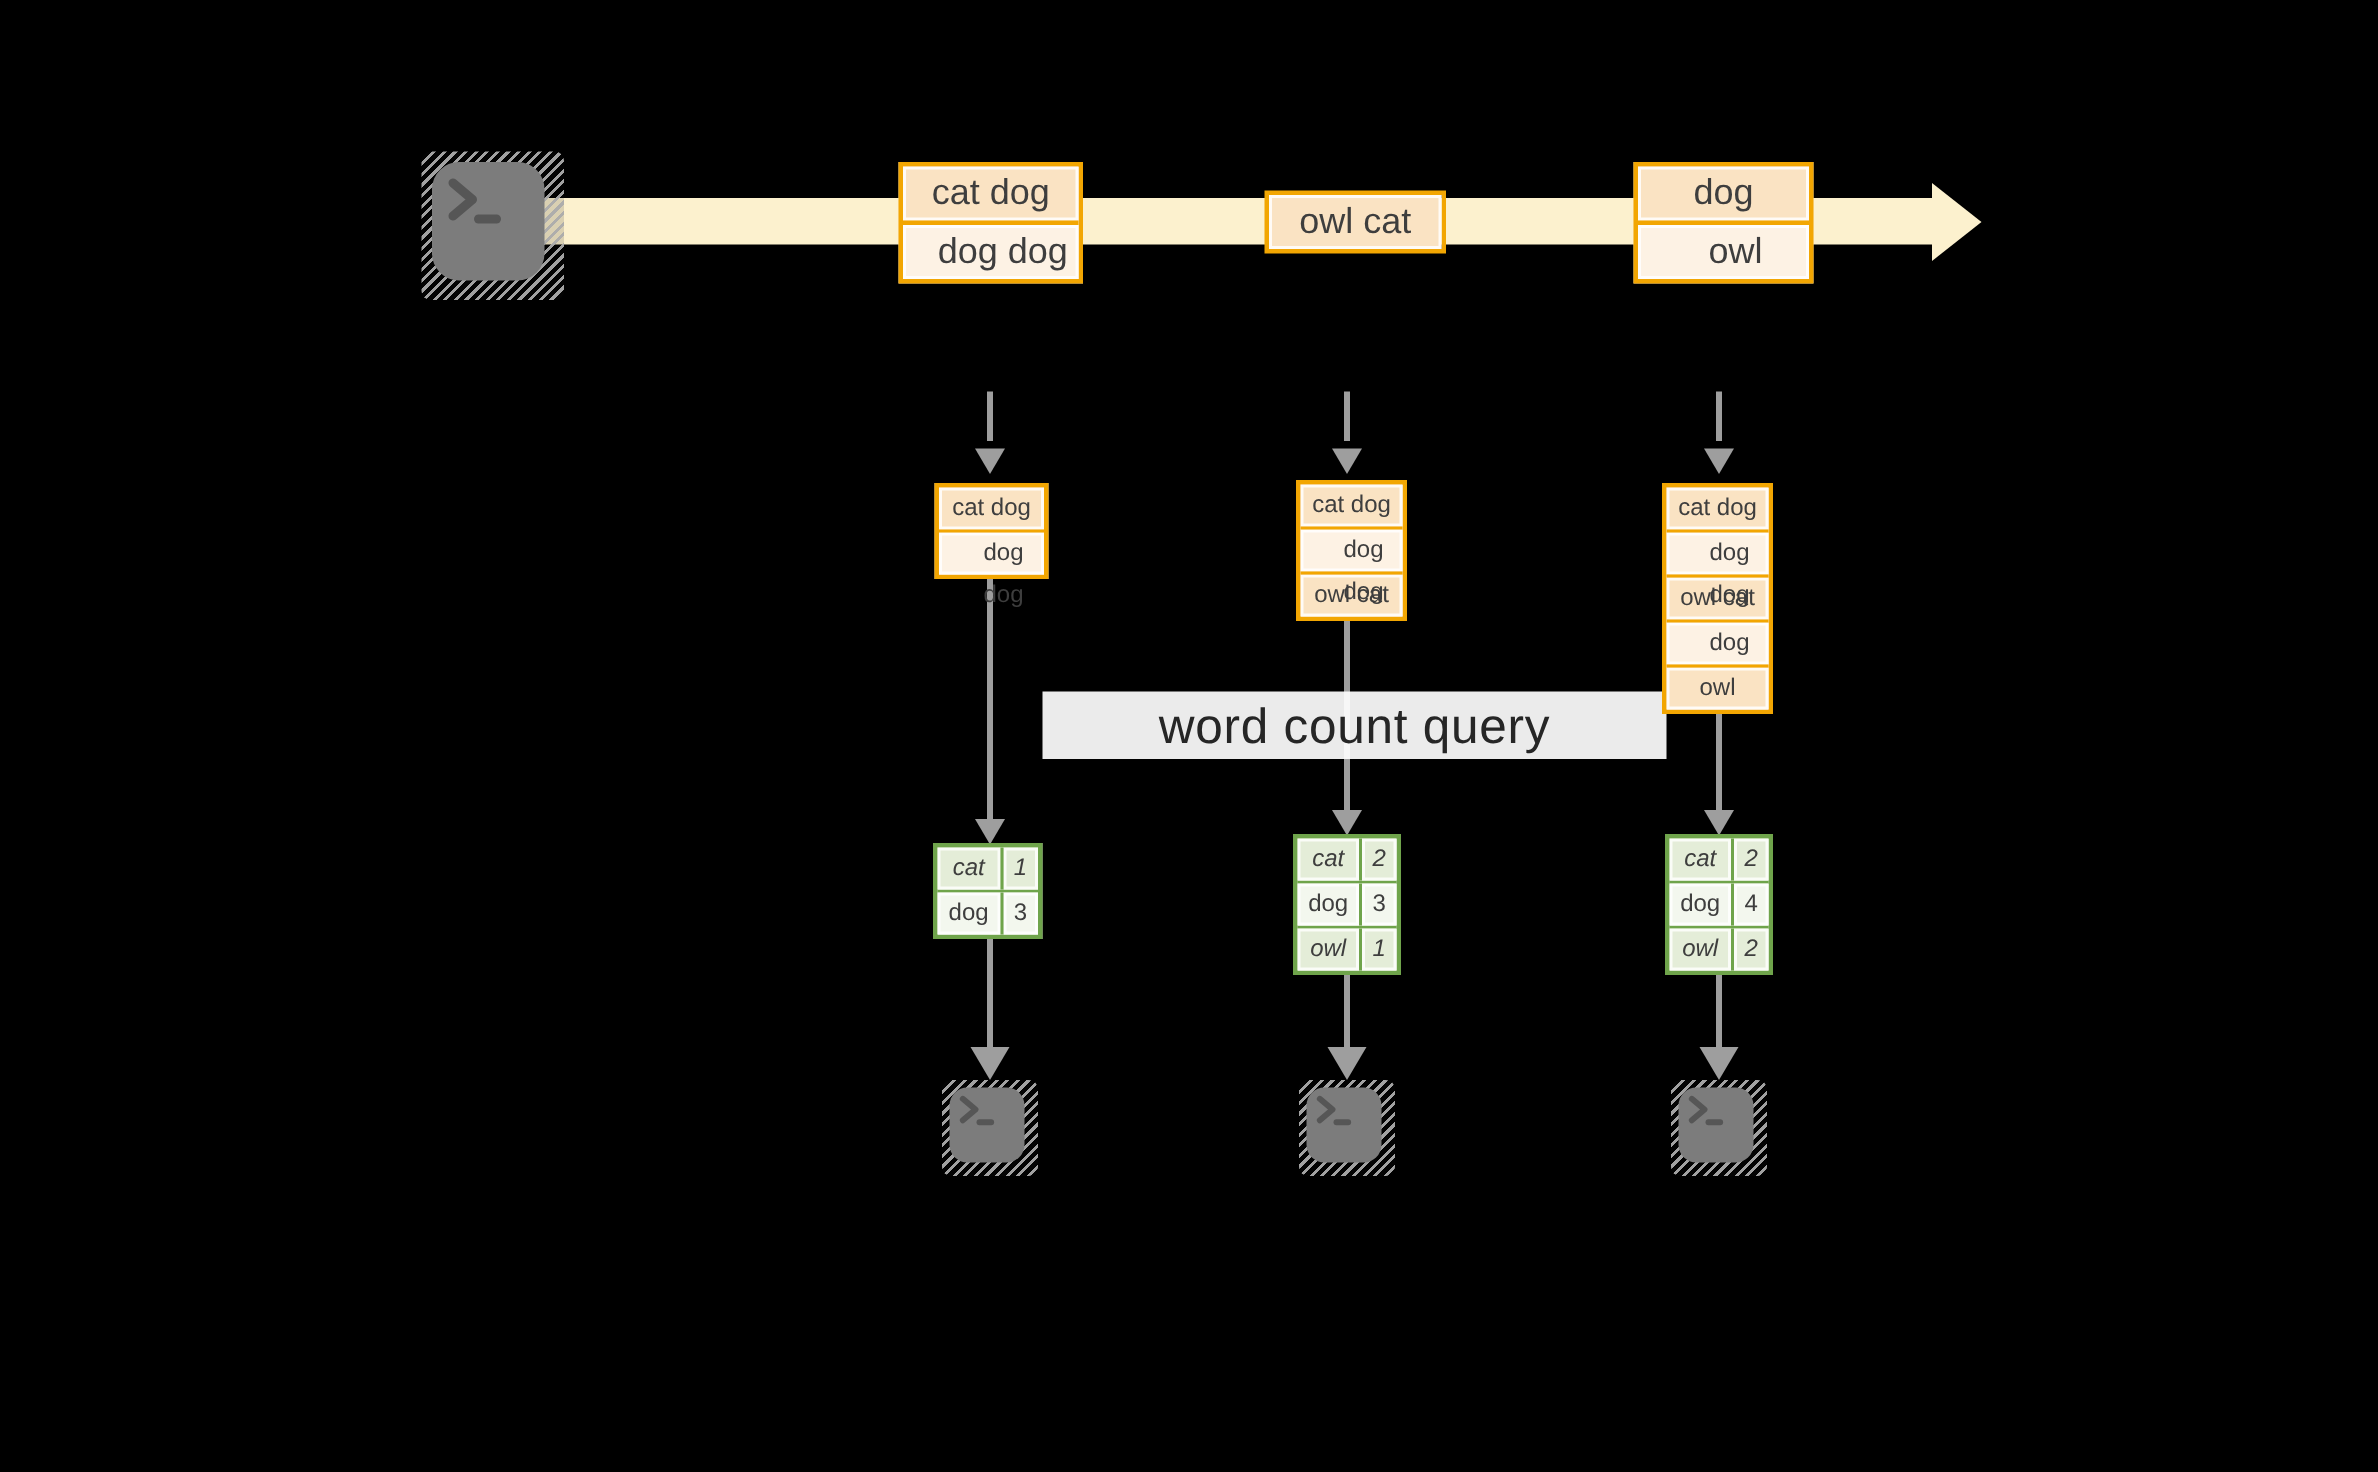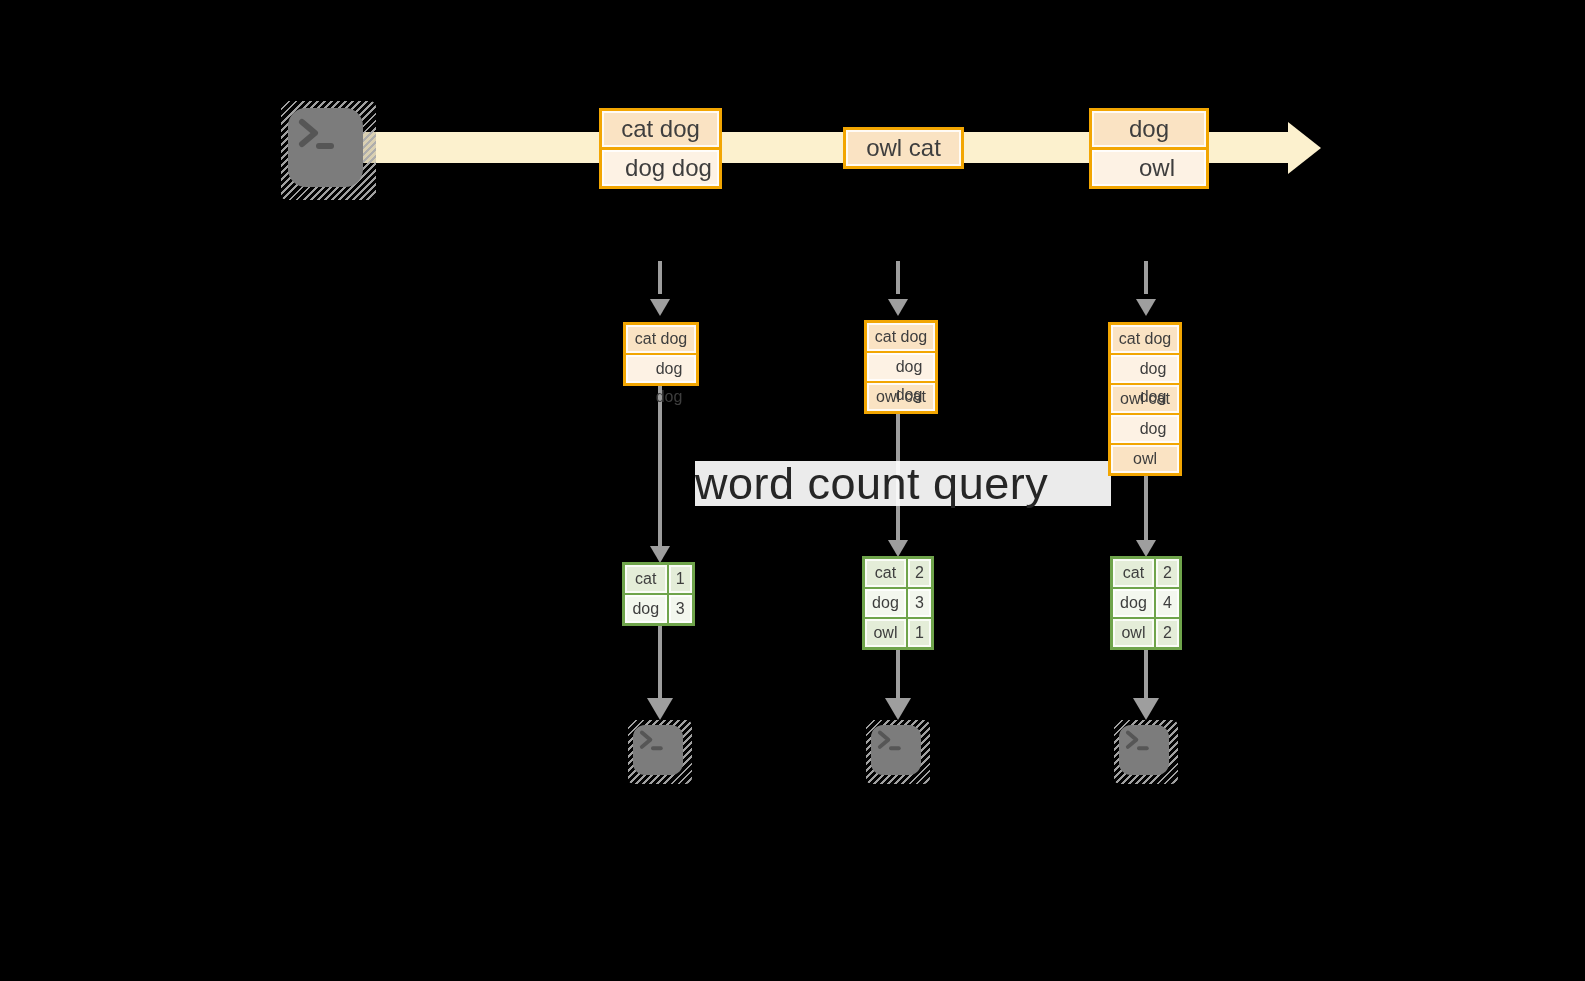--- a/index.html
+++ b/index.html
@@ -42,7 +42,7 @@
   .ahead.big{border-left-width:13px;border-right-width:13px;border-top-width:22px;}
 
   
-  .qlabel{position:absolute;background:rgba(255,255,255,.92);color:var(--label-text);font-size:45px;font-weight:300;letter-spacing:.5px;}
+  .qlabel{position:absolute;background:rgba(255,255,255,.92);text-align:center;color:var(--label-text);font-size:33px;font-weight:300;letter-spacing:.5px;}
 </style>
 </head>
 <body>

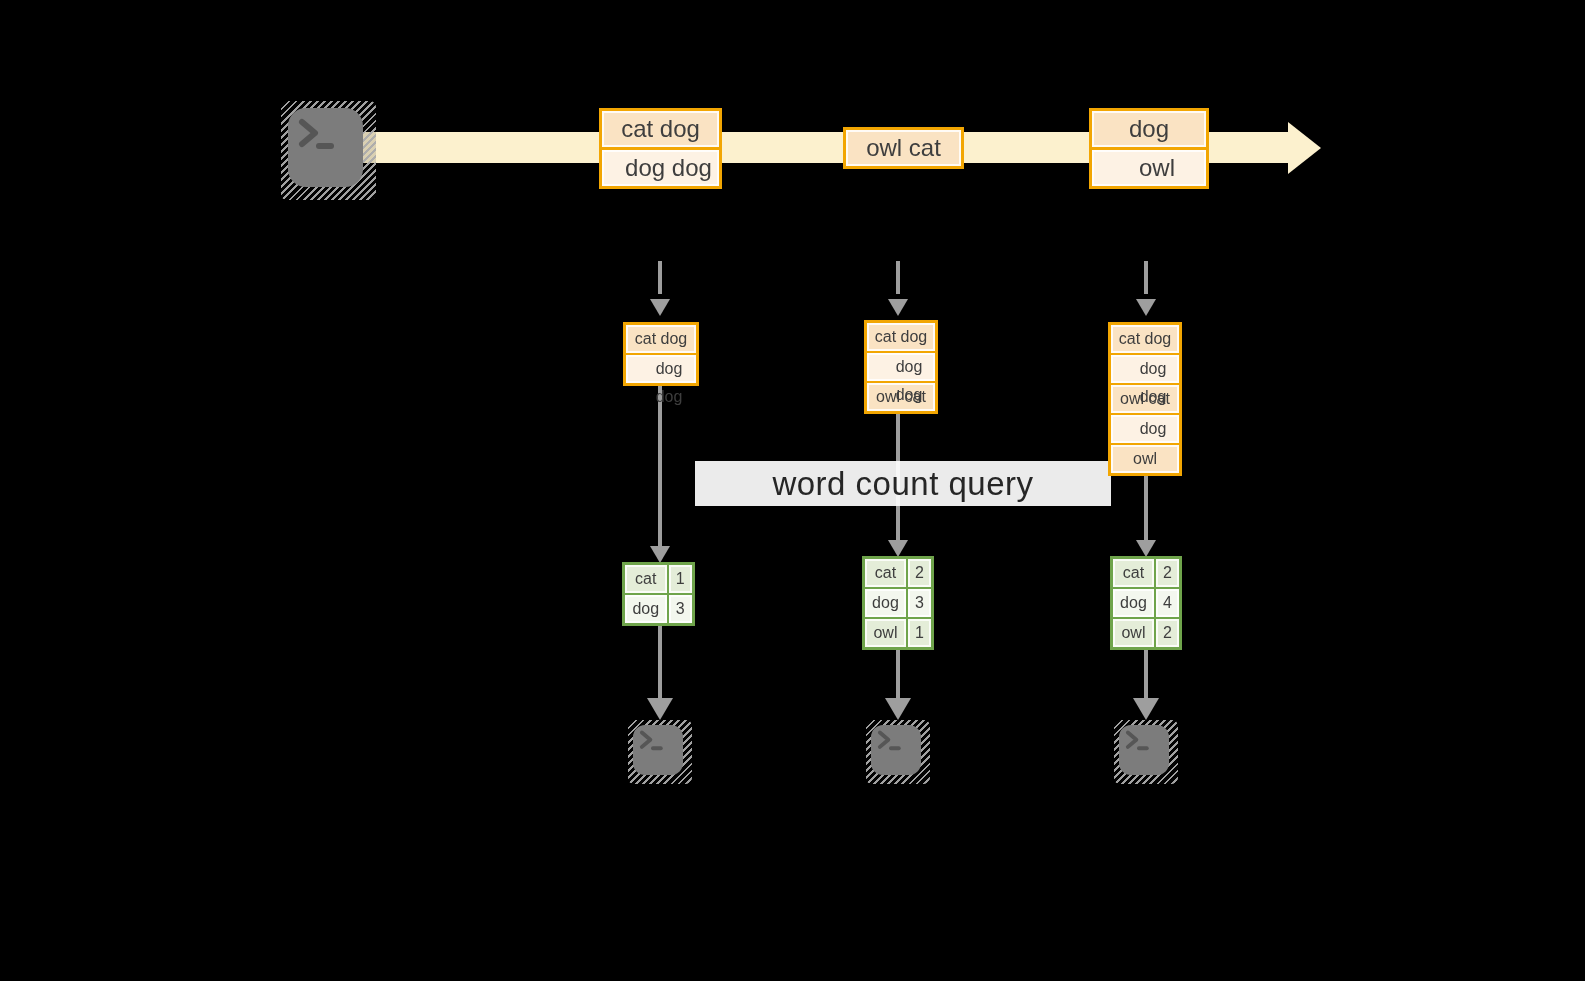--- a/index.html
+++ b/index.html
@@ -31,7 +31,7 @@
   .gtable{position:absolute;border:3px solid var(--green);box-sizing:border-box;background:var(--green-fill);}
   .grow{display:flex;height:28px;}
   .grow + .grow{border-top:2px solid var(--green);}
-  .grow.fill .gw,.grow.fill .gc{background:var(--green-fill);}
+  .grow.fill .gw,.grow.fill .gc{background:var(--green-fill);font-style:italic;}
   .grow.lite .gw,.grow.lite .gc{background:var(--green-light);}
   .gw{flex:0 0 62%;text-align:center;line-height:28px;font-size:16px;color:var(--text-dark);box-shadow:inset 0 0 0 2px rgba(255,255,255,.8);}
   .gc{flex:1;border-left:2px solid var(--green);text-align:center;line-height:28px;font-size:16px;color:var(--text-dark);box-shadow:inset 0 0 0 2px rgba(255,255,255,.8);}

